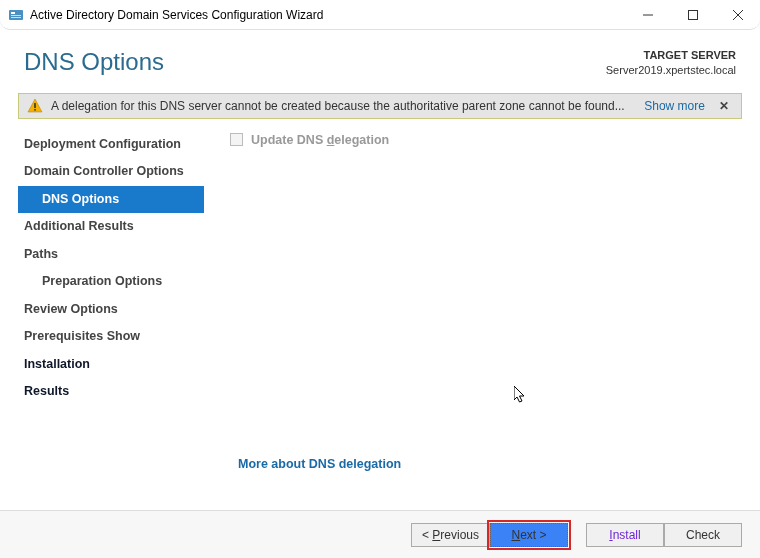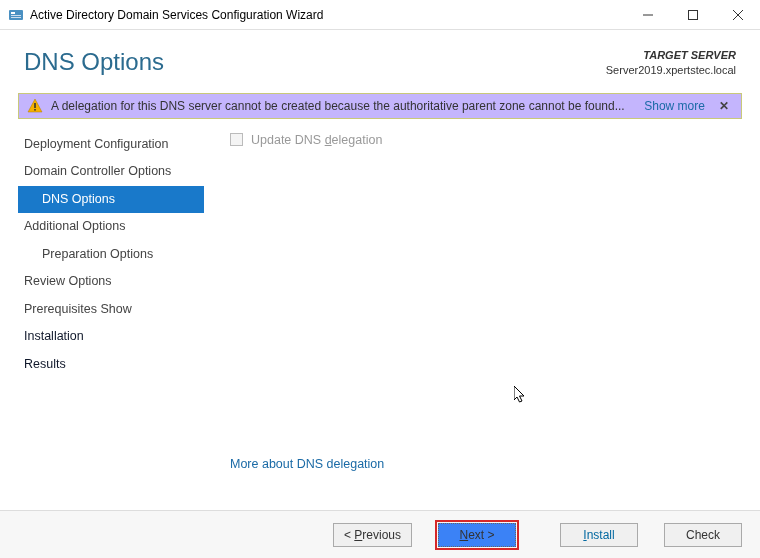--- a/index.html
+++ b/index.html
@@ -5,7 +5,7 @@
 * { box-sizing: border-box; margin: 0; padding: 0; font-family: "Segoe UI", Arial, sans-serif; }
 body { width: 760px; height: 558px; background: #fff; overflow: hidden; position: relative; }
 
-.titlebar { height: 30px; background: #fff; border-bottom: 1px solid #e0e0e0; display: flex; align-items: center; padding: 0 0 0 8px; }
+.titlebar { height: 30px; background: #fff; border-bottom: 1px solid #e0e0e0; display: flex; align-items: center; padding: 0 0 0 8px; border-radius: 10px; }
 .titlebar .icon { width: 16px; height: 16px; margin-right: 6px; display: flex; align-items: center; justify-content: center; }
 .titlebar .title { font-size: 12px; color: #000; flex: 1; }
 .titlebar .winbtns { display: flex; }

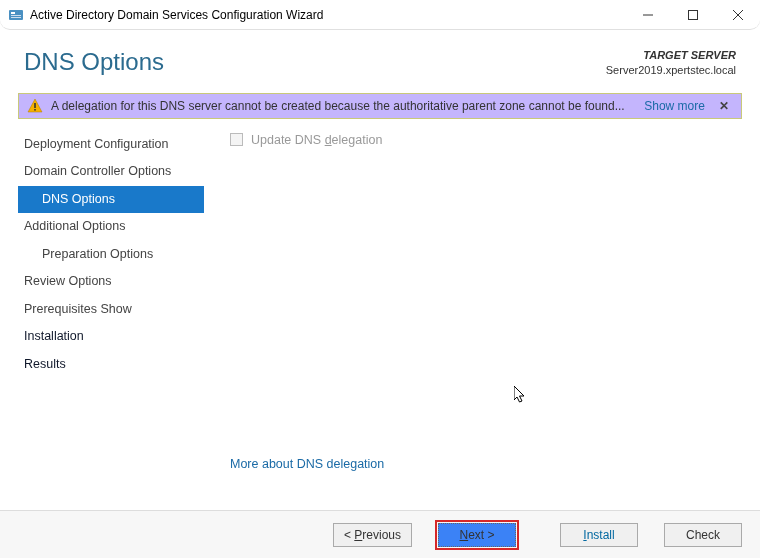--- a/index.html
+++ b/index.html
@@ -14,7 +14,7 @@
 .header { display: flex; justify-content: space-between; align-items: flex-start; padding: 18px 24px 14px 24px; }
 .header .page-title { color: #2b6b8f; font-size: 24px; font-weight: 400; }
 .header .target { text-align: right; font-size: 11px; color: #333; line-height: 1.4; }
-.header .target .lbl { font-weight: bold; font-style: italic; }
+.header .target .lbl { font-weight: bold; }
 
 .warnbar { margin: 0 18px; background: #c4b5fd; border: 1px solid #c9c97a; padding: 4px 8px; display: flex; align-items: center; font-size: 12px; color: #333; }
 .warnbar .warn-icon { width: 16px; height: 16px; margin-right: 8px; flex-shrink: 0; }

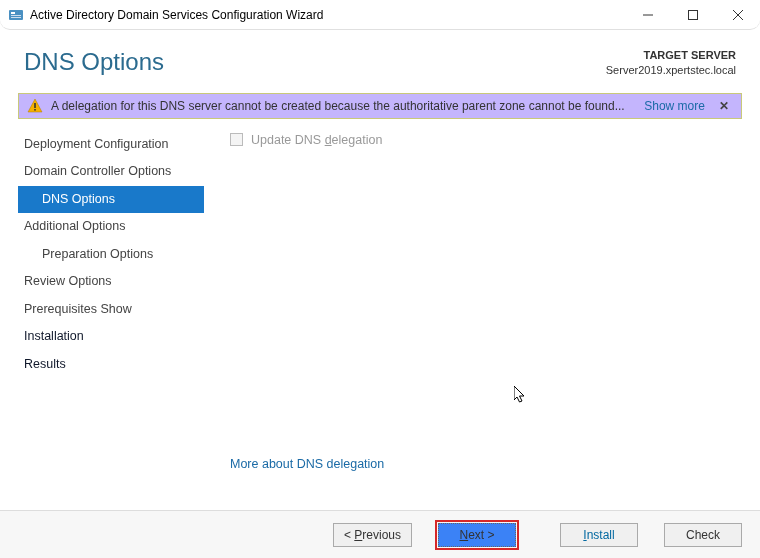--- a/index.html
+++ b/index.html
@@ -16,7 +16,7 @@
 .header .target { text-align: right; font-size: 11px; color: #333; line-height: 1.4; }
 .header .target .lbl { font-weight: bold; }
 
-.warnbar { margin: 0 18px; background: #c4b5fd; border: 1px solid #c9c97a; padding: 4px 8px; display: flex; align-items: center; font-size: 12px; color: #333; }
+.warnbar { margin: 0 18px; background: #e5e5e5; border: 1px solid #c9c97a; padding: 4px 8px; display: flex; align-items: center; font-size: 12px; color: #333; }
 .warnbar .warn-icon { width: 16px; height: 16px; margin-right: 8px; flex-shrink: 0; }
 .warnbar .msg { flex: 1; white-space: nowrap; overflow: hidden; text-overflow: ellipsis; }
 .warnbar .showmore { color: #1a6aa6; margin: 0 10px; cursor: pointer; }

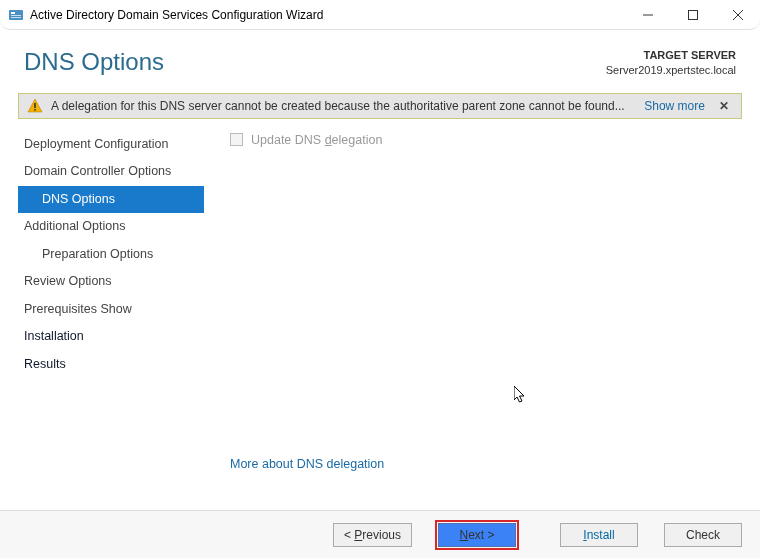--- a/index.html
+++ b/index.html
@@ -22,7 +22,7 @@
 .warnbar .showmore { color: #1a6aa6; margin: 0 10px; cursor: pointer; }
 .warnbar .close { color: #444; font-weight: bold; cursor: pointer; padding: 0 4px; }
 
-.body { display: flex; padding: 8px 18px 0 18px; height: 362px; }
+.body { display: flex; padding: 8px 18px 0 18px; height: 362px; font-weight: bold; }
 .sidebar { width: 186px; flex-shrink: 0; padding-top: 4px; }
 .sidebar .item { font-size: 12.5px; color: #444; padding: 5px 8px 5px 6px; cursor: default; line-height: 1.4; }
 .sidebar .item.indent { padding-left: 24px; }

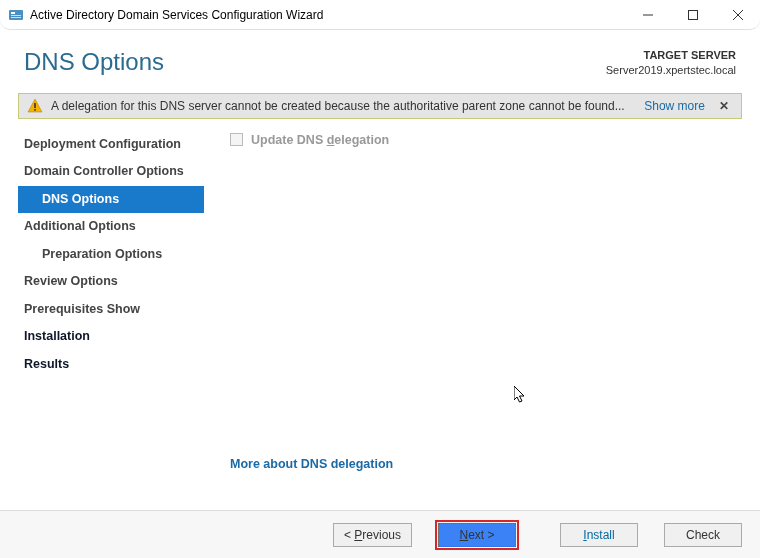--- a/index.html
+++ b/index.html
@@ -104,7 +104,7 @@
       <div class="item">Deployment Configuration</div>
       <div class="item">Domain Controller Options</div>
       <div class="item selected indent">DNS Options</div>
-      <div class="item">Additional Options</div>
+      <div class="item">Additional Results</div>
       <div class="item indent">Preparation Options</div>
       <div class="item">Review Options</div>
       <div class="item">Prerequisites Show</div>

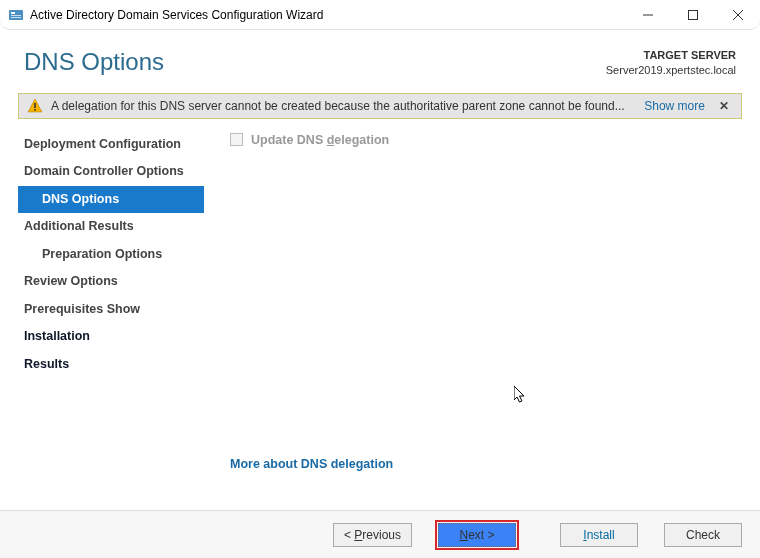--- a/index.html
+++ b/index.html
@@ -105,6 +105,7 @@
       <div class="item">Domain Controller Options</div>
       <div class="item selected indent">DNS Options</div>
       <div class="item">Additional Results</div>
+      <div class="item">Paths</div>
       <div class="item indent">Preparation Options</div>
       <div class="item">Review Options</div>
       <div class="item">Prerequisites Show</div>

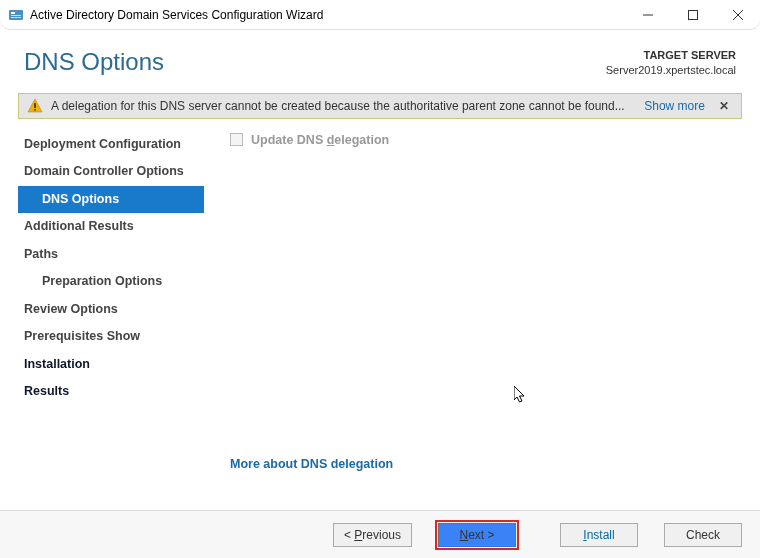--- a/index.html
+++ b/index.html
@@ -35,7 +35,7 @@
 .checkrow .cb { width: 13px; height: 13px; border: 1px solid #bbb; background: #f4f4f4; margin-right: 8px; }
 .checkrow .u { text-decoration: underline; }
 
-.morelink { position: absolute; bottom: 10px; left: 26px; font-size: 12.5px; color: #1a6aa6; cursor: pointer; }
+.morelink { position: absolute; bottom: 10px; left: 34px; font-size: 12.5px; color: #1a6aa6; cursor: pointer; }
 
 .footer { position: absolute; bottom: 0; left: 0; right: 0; height: 48px; border-top: 1px solid #ddd; background: #f7f7f7; display: flex; align-items: center; justify-content: flex-end; padding: 0 18px; gap: 26px; }
 .footer .btn { min-width: 78px; height: 24px; font-size: 12px; border: 1px solid #aaa; background: #f0f0f0; color: #333; padding: 0 10px; cursor: default; }

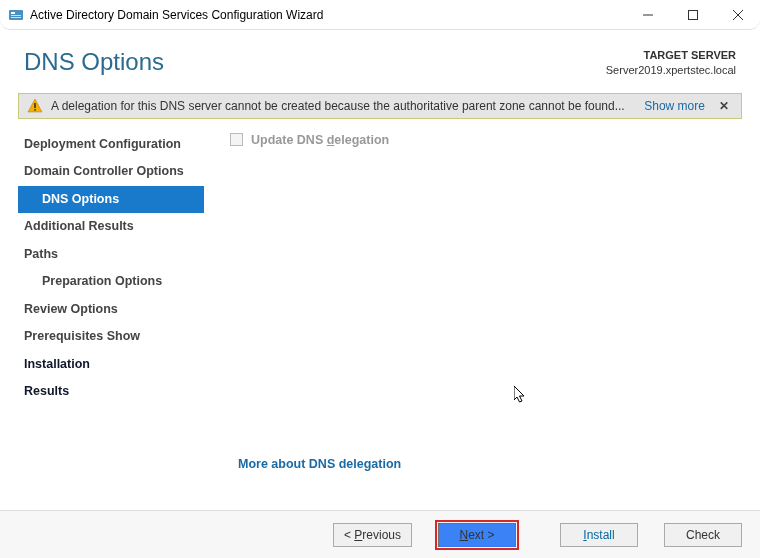--- a/index.html
+++ b/index.html
@@ -37,7 +37,7 @@
 
 .morelink { position: absolute; bottom: 10px; left: 34px; font-size: 12.5px; color: #1a6aa6; cursor: pointer; }
 
-.footer { position: absolute; bottom: 0; left: 0; right: 0; height: 48px; border-top: 1px solid #ddd; background: #f7f7f7; display: flex; align-items: center; justify-content: flex-end; padding: 0 18px; gap: 26px; }
+.footer { position: absolute; bottom: 0; left: 0; right: 0; height: 48px; border-top: 1px solid #ddd; background: #f7f7f7; display: flex; align-items: center; justify-content: flex-end; padding: 0 18px; gap: 0; }
 .footer .btn { min-width: 78px; height: 24px; font-size: 12px; border: 1px solid #aaa; background: #f0f0f0; color: #333; padding: 0 10px; cursor: default; }
 .footer .btn.disabled { color: #0369a1; }
 .footer .btn .u { text-decoration: underline; }

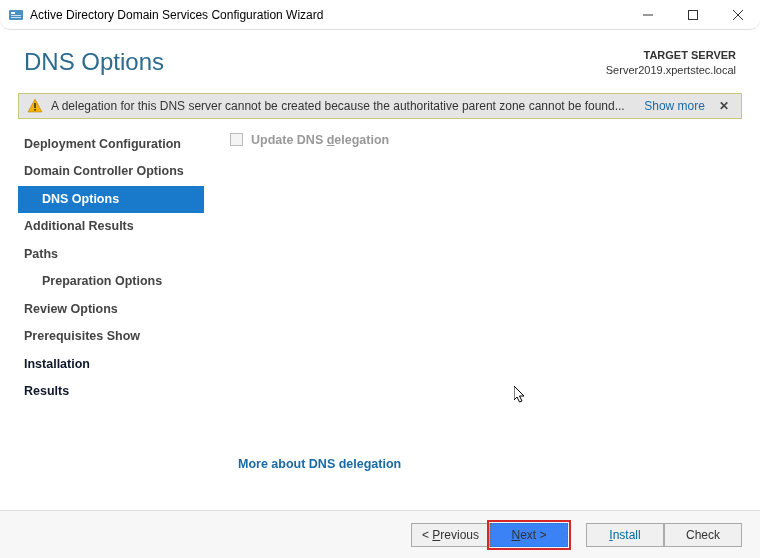--- a/index.html
+++ b/index.html
@@ -39,7 +39,7 @@
 
 .footer { position: absolute; bottom: 0; left: 0; right: 0; height: 48px; border-top: 1px solid #ddd; background: #f7f7f7; display: flex; align-items: center; justify-content: flex-end; padding: 0 18px; gap: 0; }
 .footer .btn { min-width: 78px; height: 24px; font-size: 12px; border: 1px solid #aaa; background: #f0f0f0; color: #333; padding: 0 10px; cursor: default; }
-.footer .btn.disabled { color: #0369a1; }
+.footer .btn.disabled { color: #6d28d9; }
 .footer .btn .u { text-decoration: underline; }
 .footer .btn.highlight { outline: 2px solid #d62828; outline-offset: 1px; border: 1px dotted #666; background: #3b82f6; }
 

